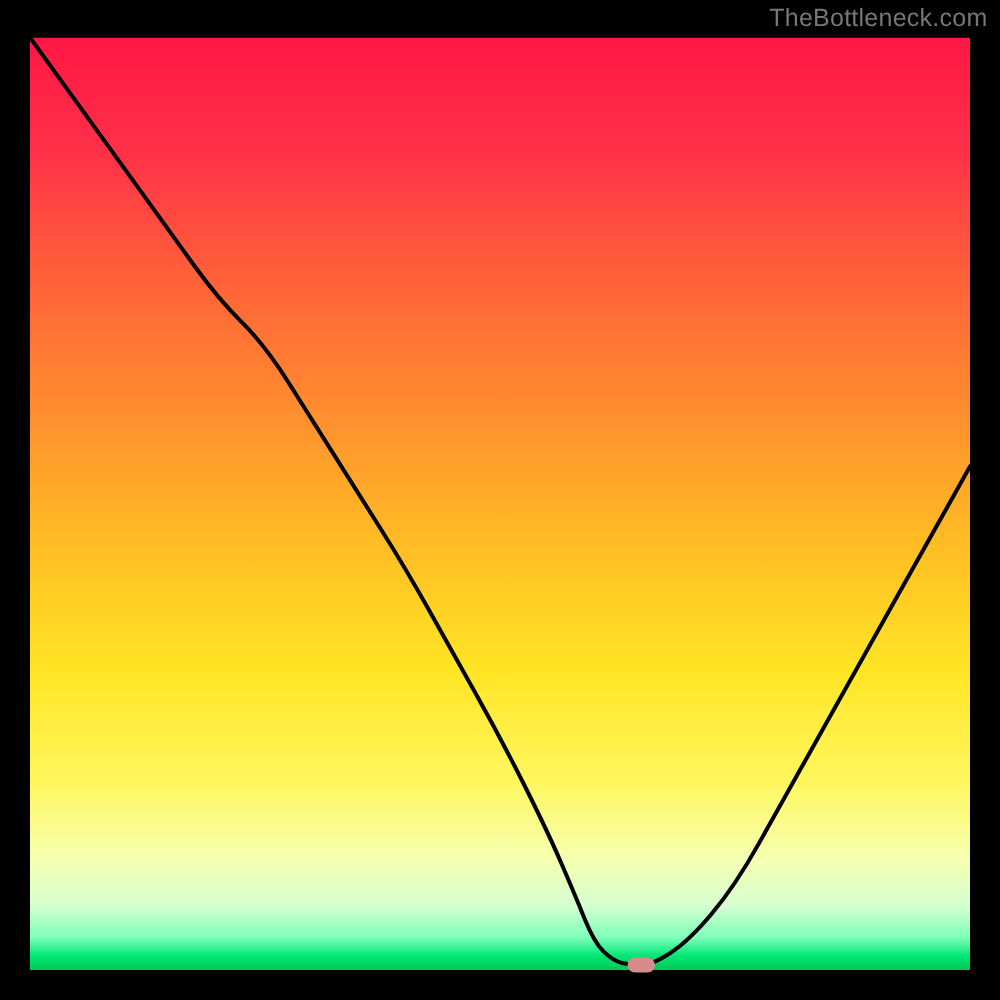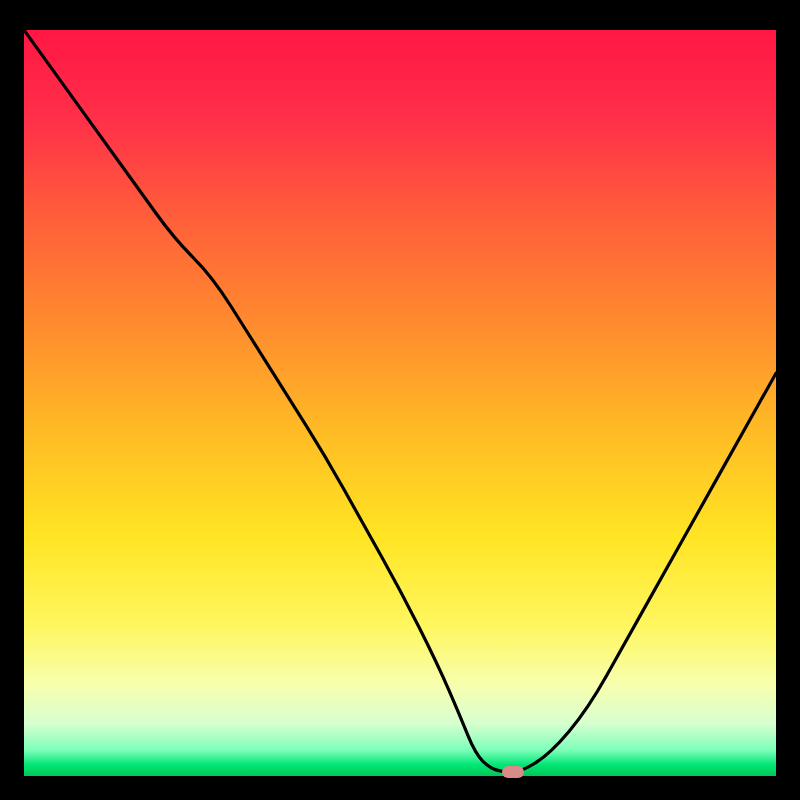--- a/index.html
+++ b/index.html
@@ -52,6 +52,7 @@
 <body>
 
 <div class="container">
+  <div class="watermark">TheBottleneck.com</div>
 
   <div class="plot">
     <svg class="gradient-bg" viewBox="0 0 752 746" preserveAspectRatio="none">

